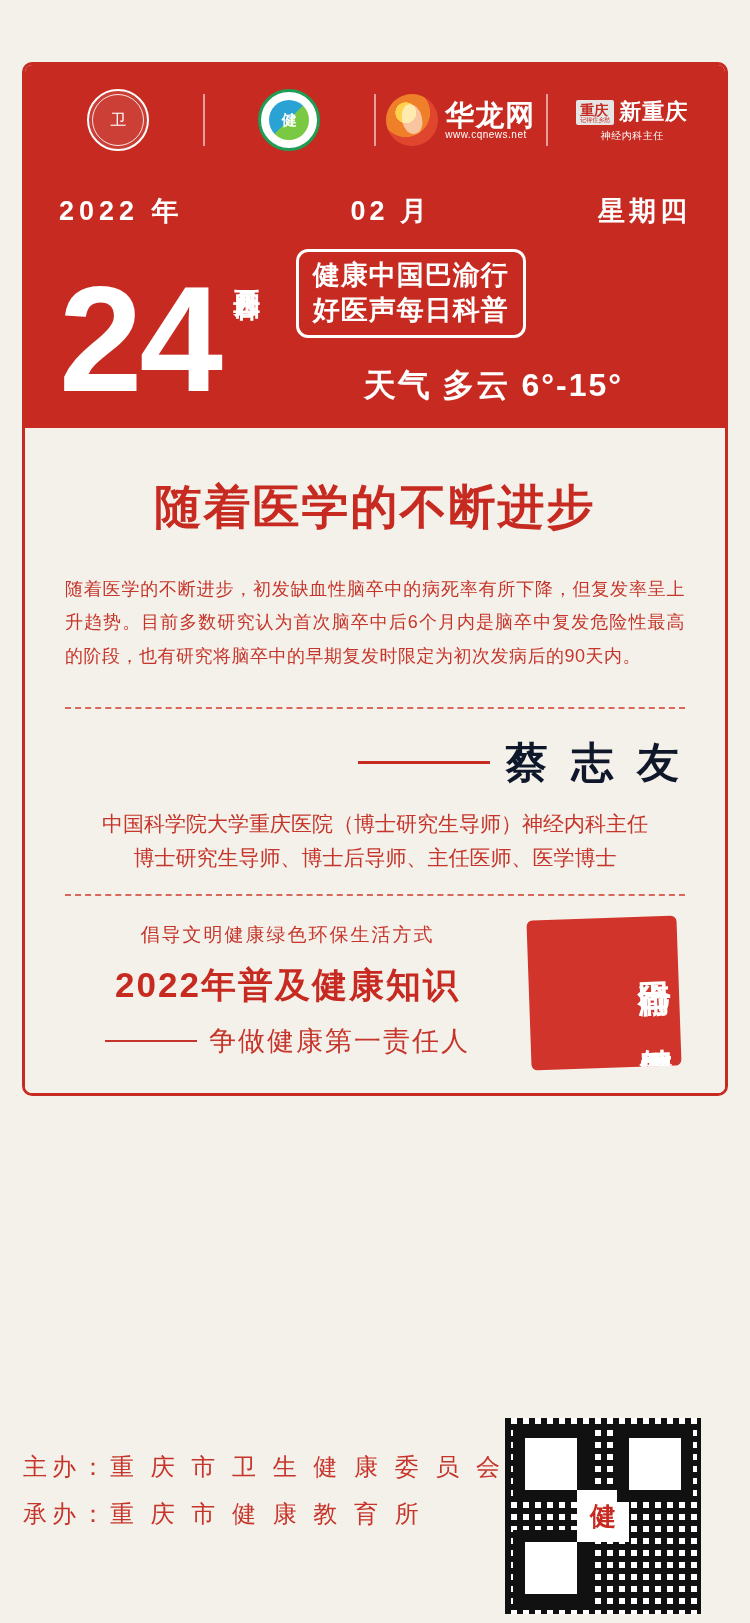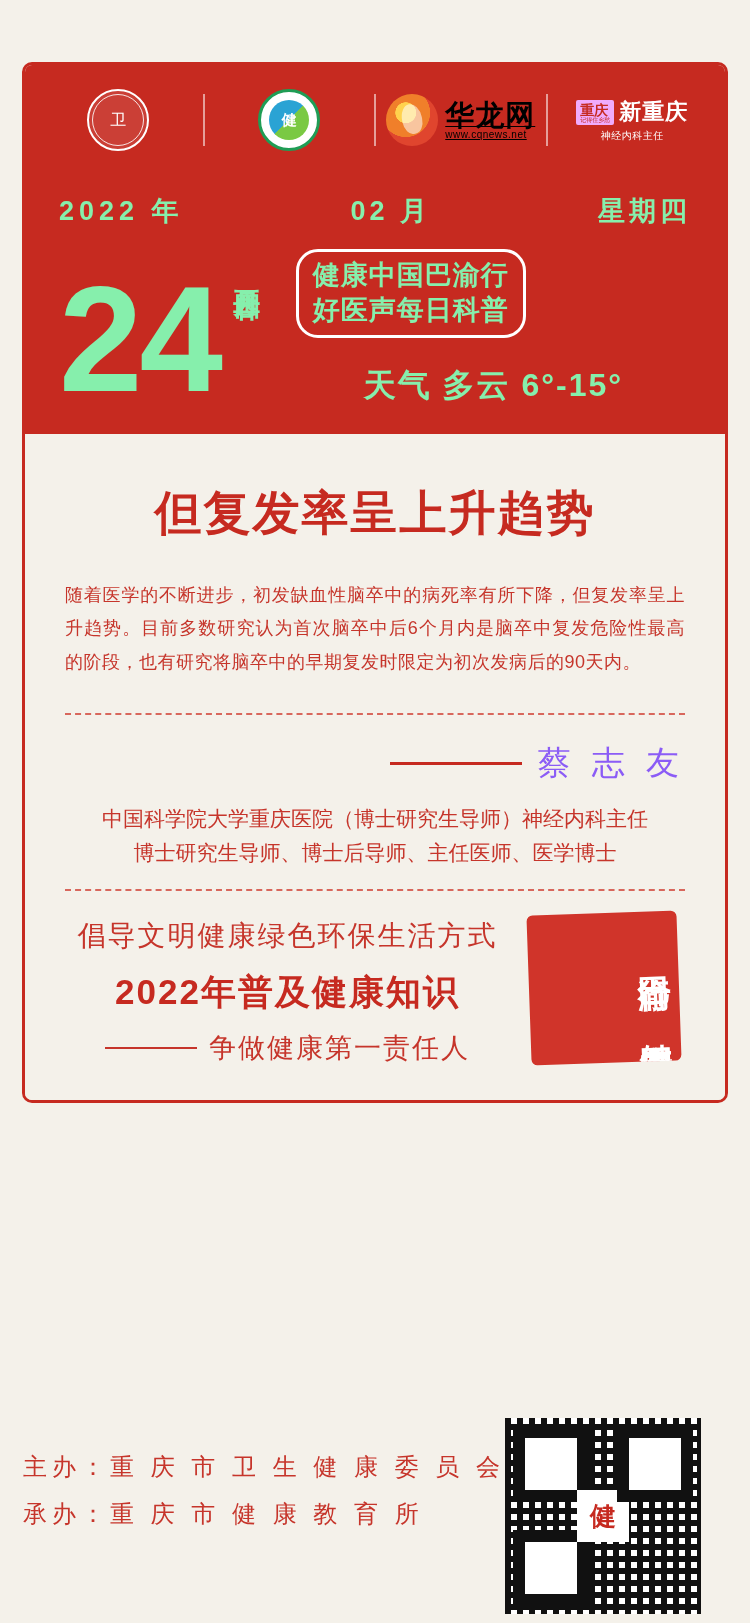--- a/index.html
+++ b/index.html
@@ -105,7 +105,7 @@
     background: rgba(255,255,255,.55);
     transform: rotate(-12deg);
   }
-  .hl-text { color:#000000; line-height:1;text-decoration:underline; }
+  .hl-text { color:#ffffff; line-height:1; }
   .hl-text .big { font-size: 29px; font-weight: bold; letter-spacing: 1px; }
   .hl-text .small { font-size: 10px; letter-spacing: .5px; display:block; }
   .cq-app { display:flex; flex-direction:column; align-items:center; line-height:1; color:#fff; }

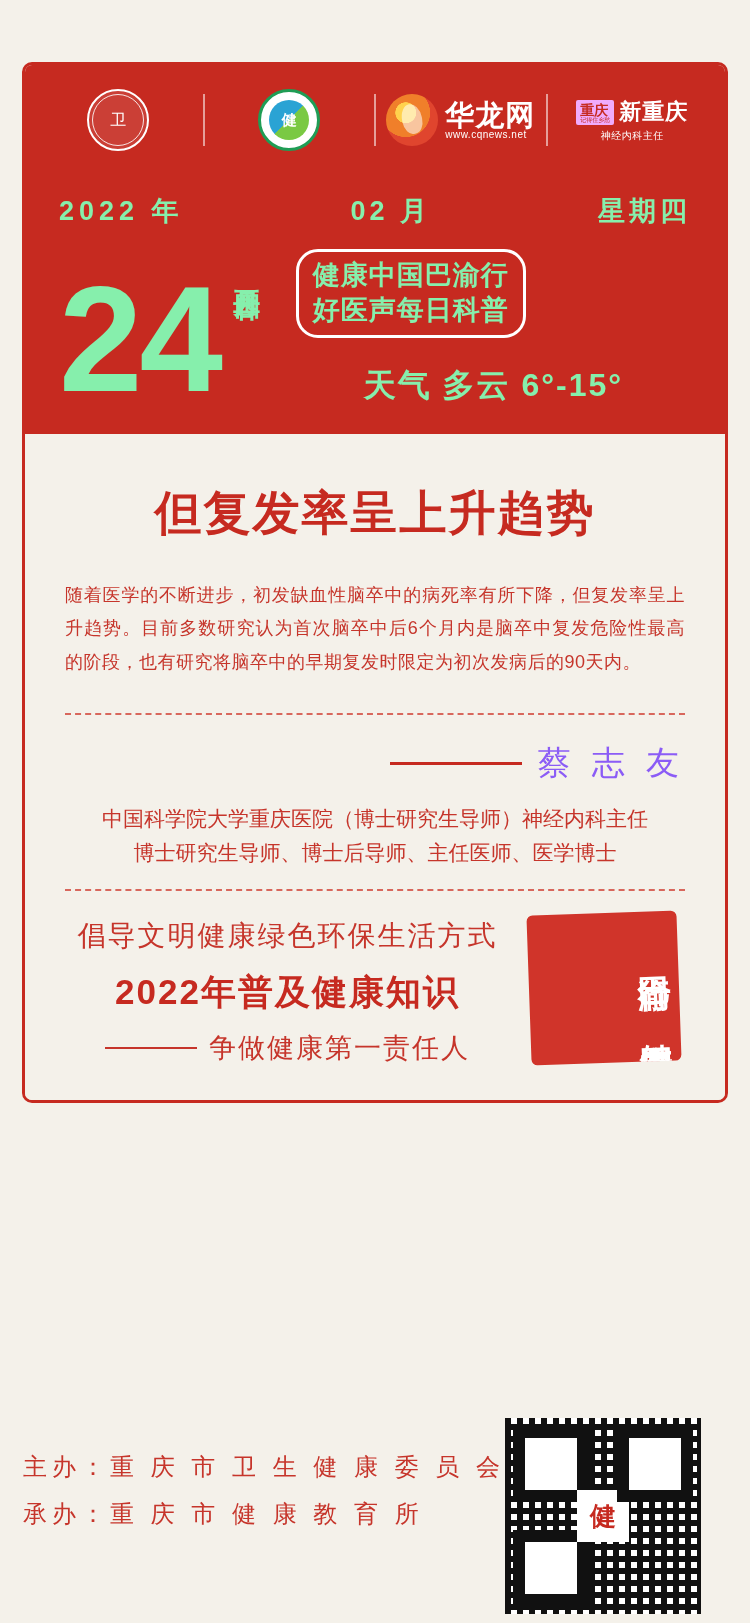--- a/index.html
+++ b/index.html
@@ -111,7 +111,7 @@
   .cq-app { display:flex; flex-direction:column; align-items:center; line-height:1; color:#fff; }
   .cq-app .row1 { display:flex; align-items:center; gap:5px; }
   .cq-app .cqbox {
-    background:#f0abfc; color:#c62a20; font-size:14px; font-weight:bold;
+    background:#e5e5e5; color:#c62a20; font-size:14px; font-weight:bold;
     padding:3px 4px 2px; border-radius:2px; line-height:1;
   }
   .cq-app .cqbox small { display:block; font-size:6px; font-weight:normal; letter-spacing:0; }

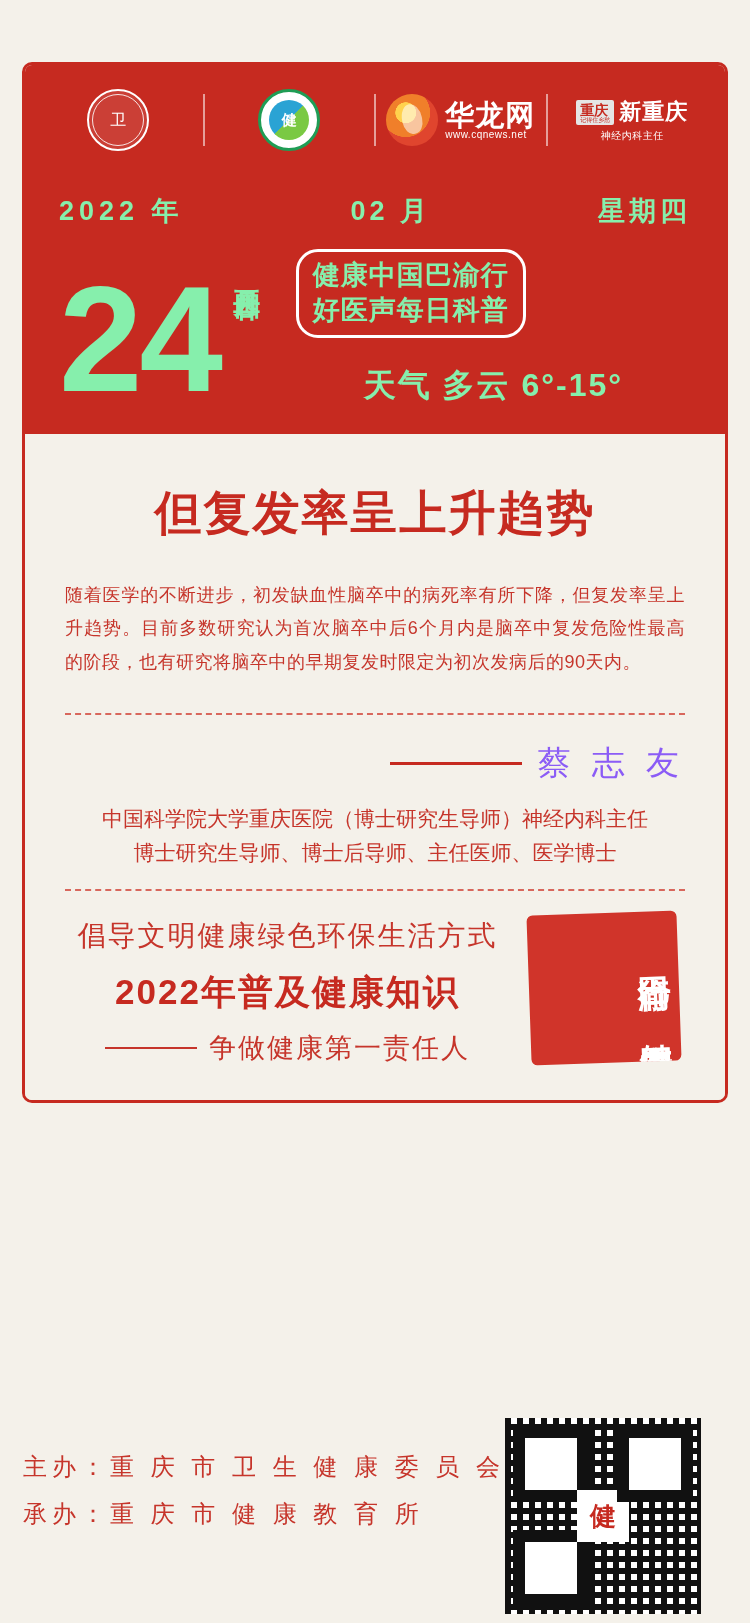--- a/index.html
+++ b/index.html
@@ -121,8 +121,8 @@
   
   .datebar {
     background: #c62a20;
-    color: #86efac;
-    padding: 18px 34px 26px 34px;
+    color: #ffffff;
+    padding: 18px 34px 20px 34px;
     box-sizing: border-box;
     position: relative;
   }

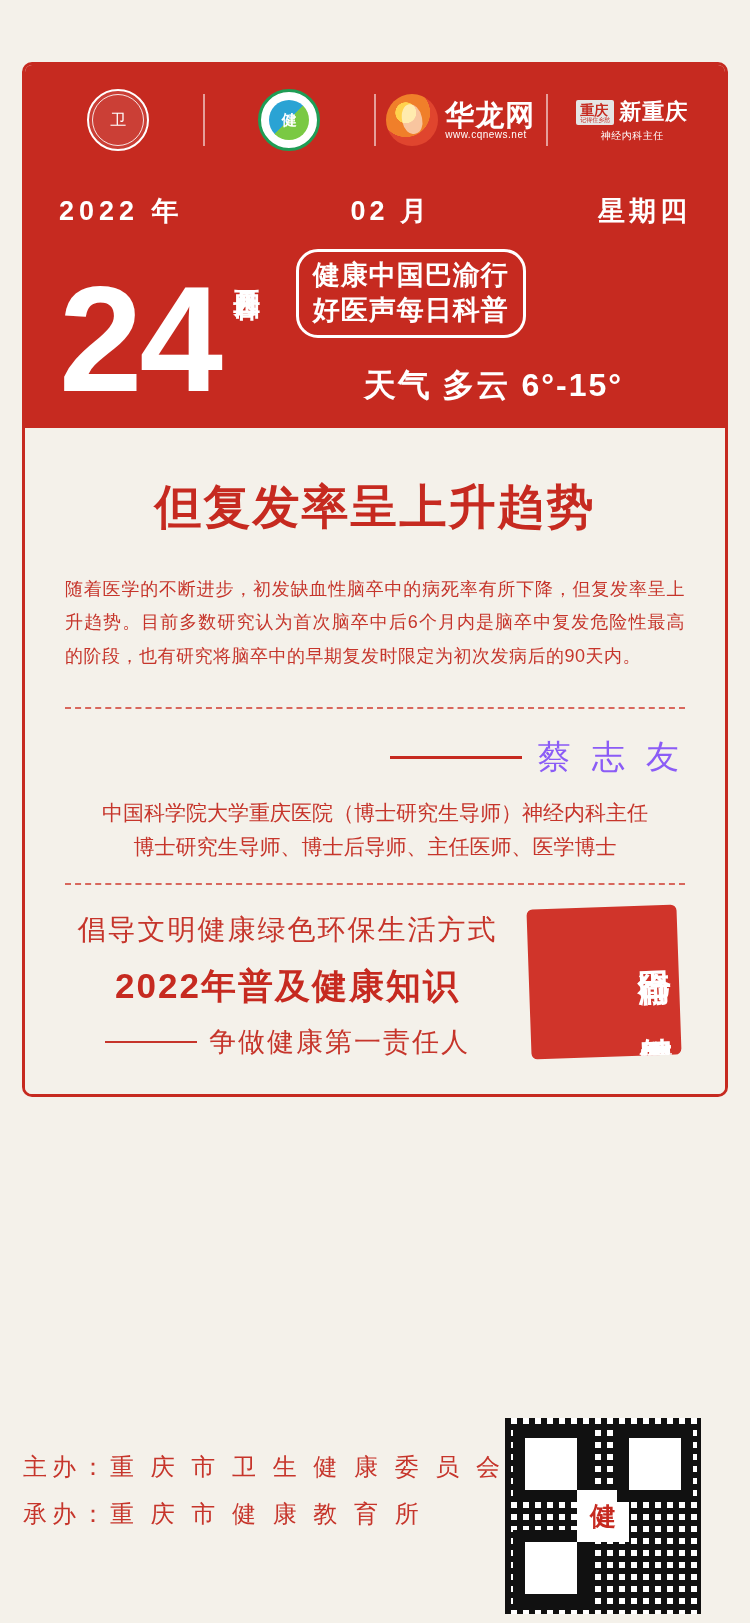--- a/index.html
+++ b/index.html
@@ -163,7 +163,7 @@
   }
   .slogan {
     border: 3px solid #fff;
-    border-radius: 22px;
+    border-radius: 12px;
     padding: 6px 14px 8px;
     display: inline-block;
   }

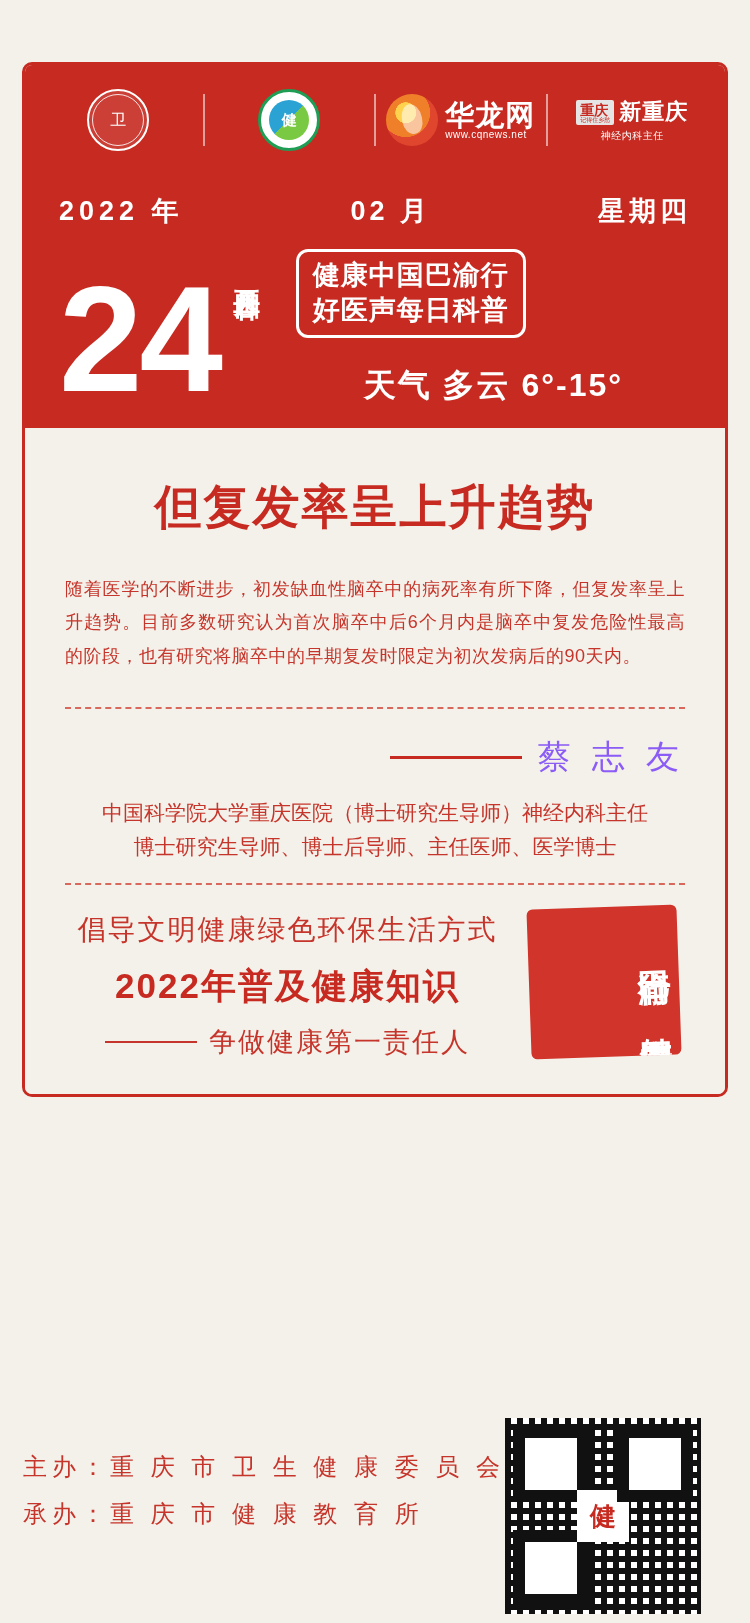--- a/index.html
+++ b/index.html
@@ -404,7 +404,7 @@
     </div>
 
     <div class="content">
-      <div class="headline">但复发率呈上升趋势</div>
+      <div class="headline">随着医学的不断进步</div>
       <div class="para">随着医学的不断进步，初发缺血性脑卒中的病死率有所下降，但复发率呈上升趋势。目前多数研究认为首次脑卒中后6个月内是脑卒中复发危险性最高的阶段，也有研究将脑卒中的早期复发时限定为初次发病后的90天内。</div>
 
       <div class="dashed"></div>

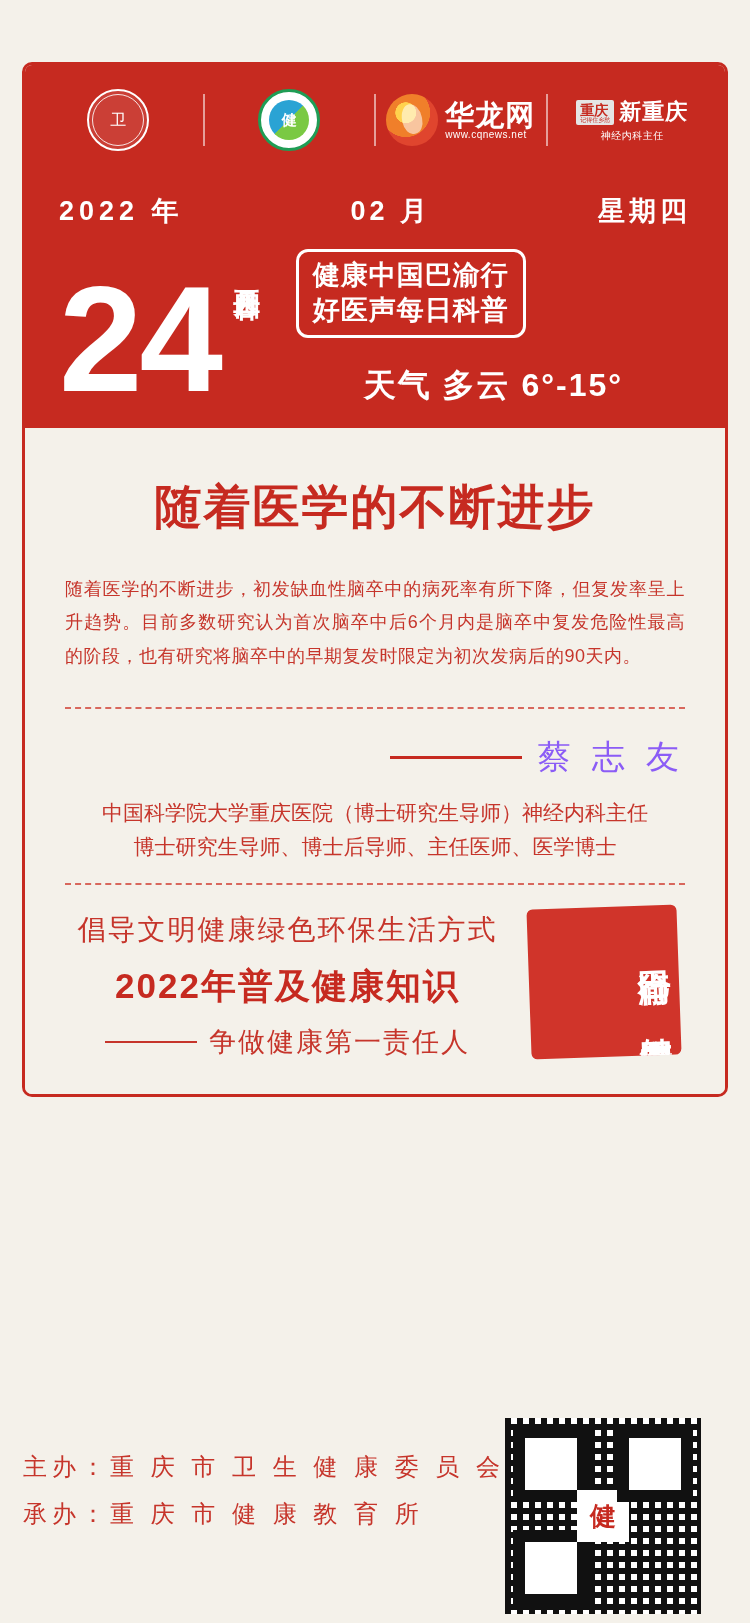--- a/index.html
+++ b/index.html
@@ -222,9 +222,9 @@
     background: #c62a20;
   }
   .author-name {
-    color: #8b5cf6;
-    font-size: 33px;
-    font-weight: normal;
+    color: #0f172a;
+    font-size: 42px;
+    font-weight: bold;
     letter-spacing: 6px;
   }
   .author-desc {

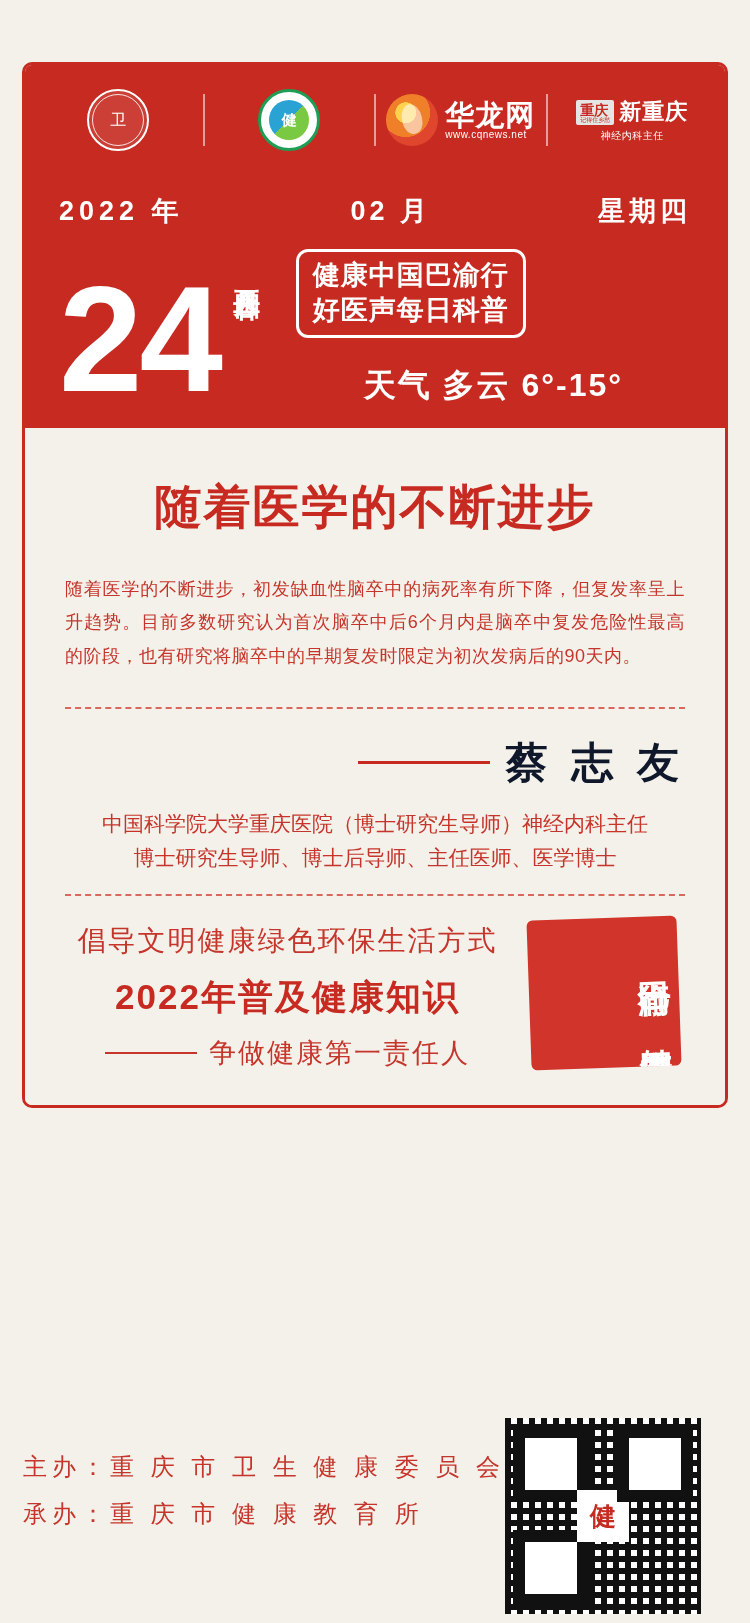--- a/index.html
+++ b/index.html
@@ -243,7 +243,7 @@
   .bottom-inner { padding-right: 175px; text-align: center; }
   .b-line1 {
     color: #c6352b;
-    font-size: 28px;
+    font-size: 19px;
     letter-spacing: 2px;
     margin-bottom: 14px;
   }

